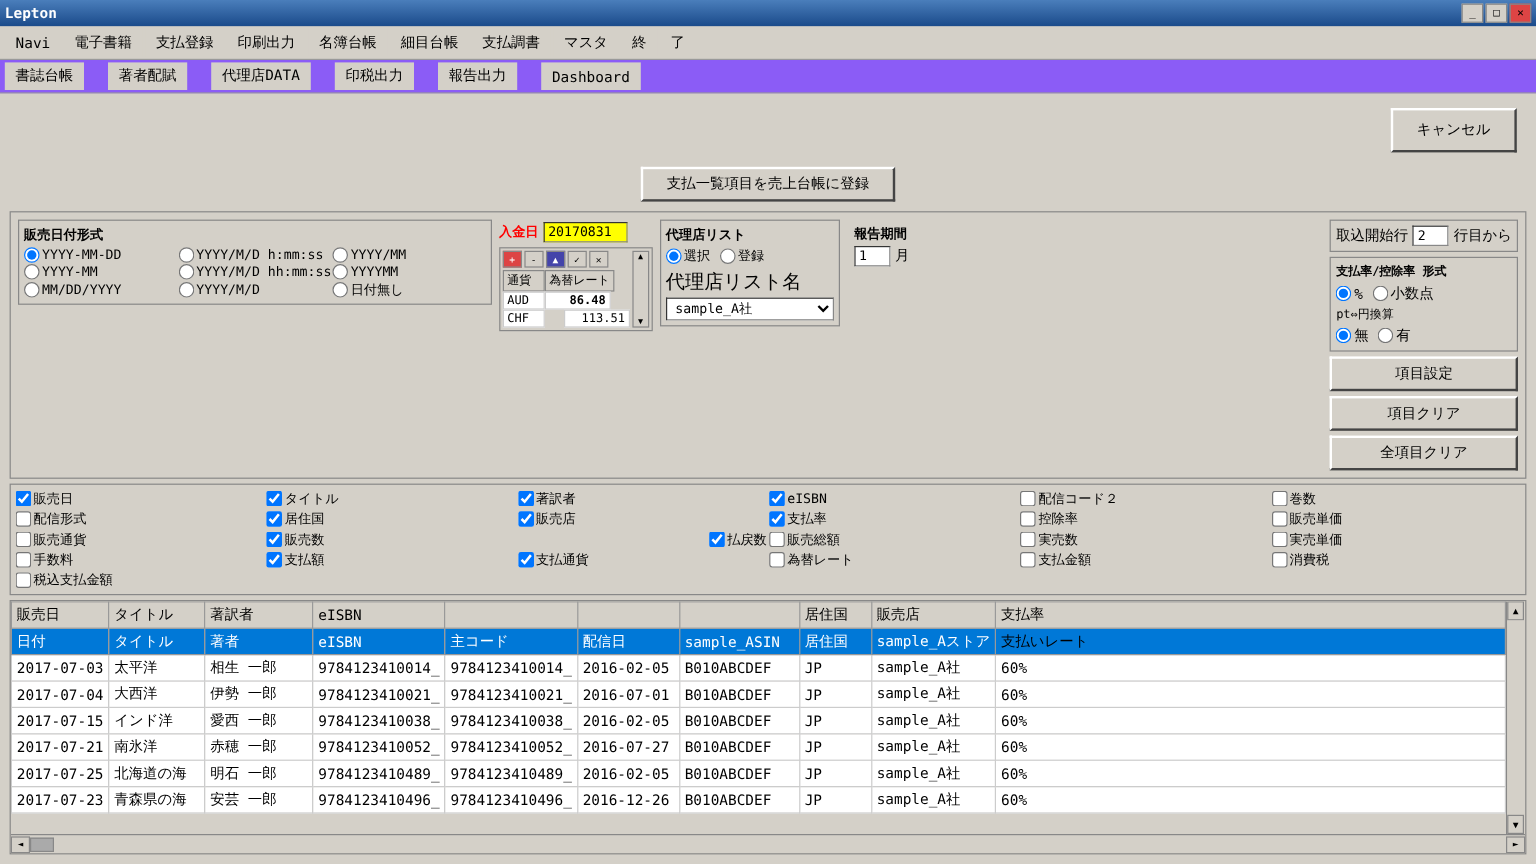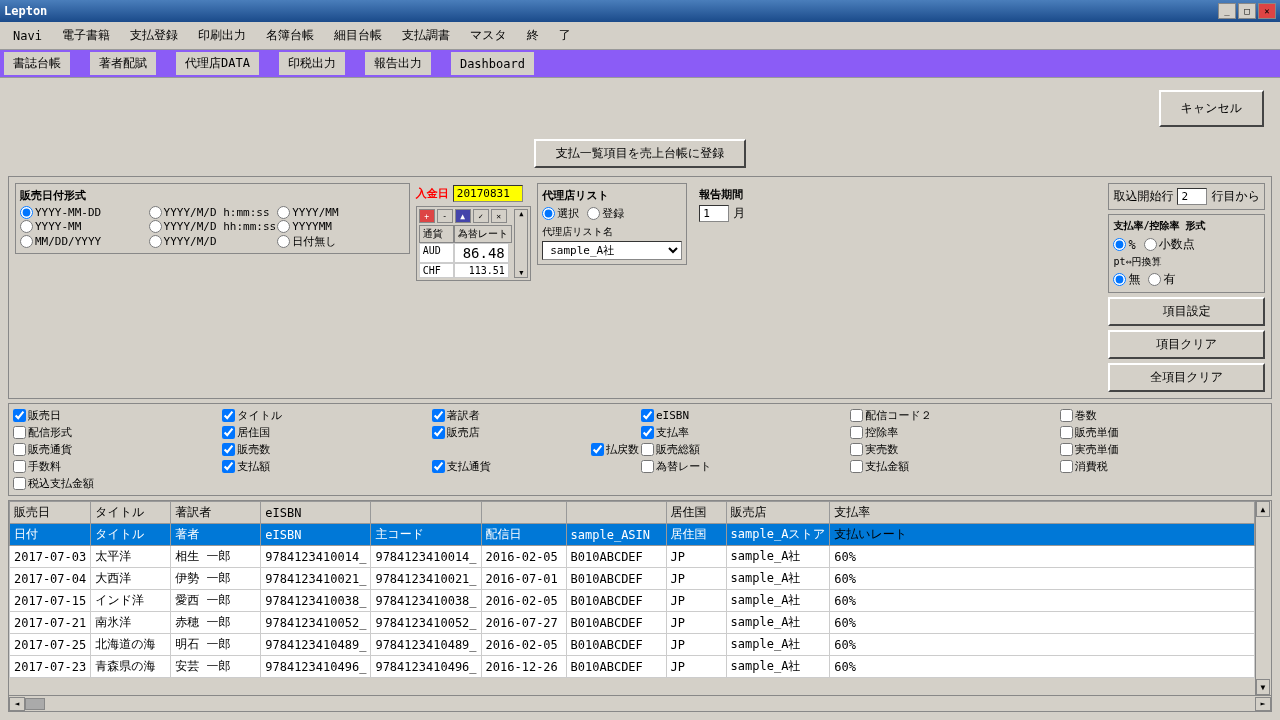--- a/index.html
+++ b/index.html
@@ -238,7 +238,7 @@
               <input type="radio" name="agencyopt" style=""> 登録
             </label>
           </div>
-          <div style="font-size:10px;margin-bottom:2px;">代理店リスト名</div>
+          <div style="font-size:16px;margin-bottom:2px;">代理店リスト名</div>
           <select style="border:1px inset #888;background:white;padding:1px 3px;font-size:11px;width:140px;">
             <option>sample_A社</option>
           </select>

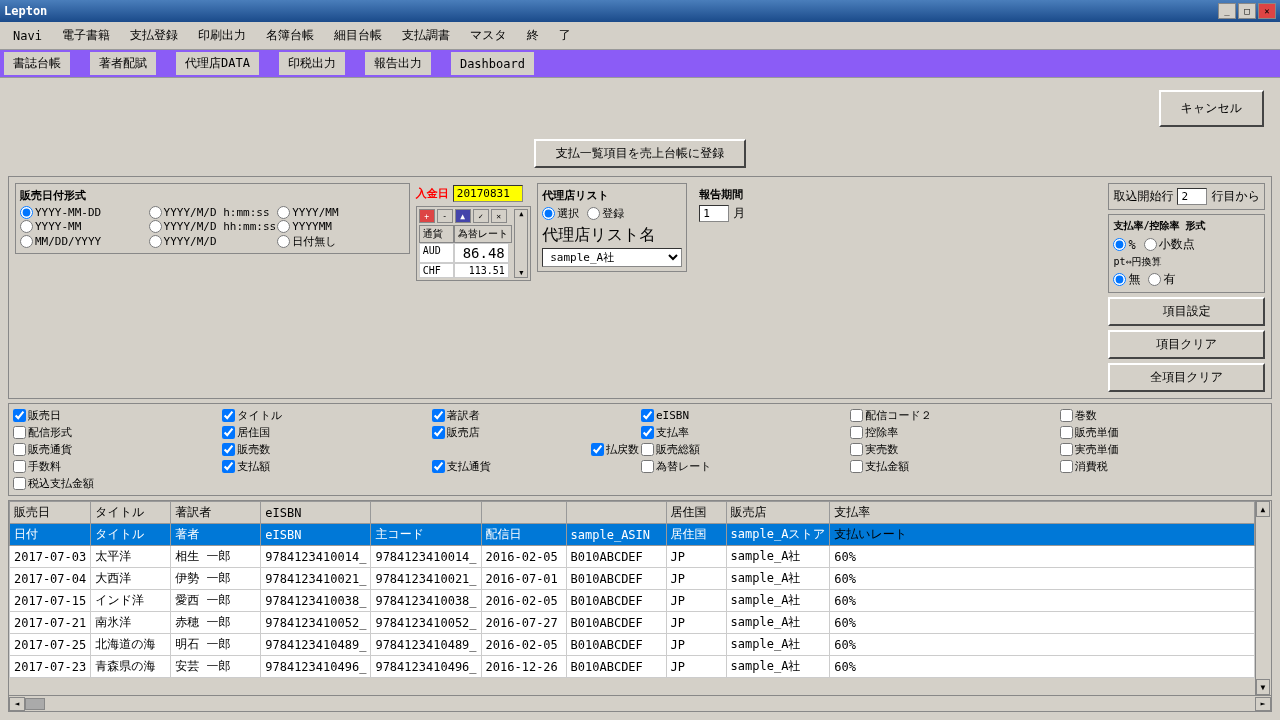--- a/index.html
+++ b/index.html
@@ -210,7 +210,7 @@
           </div>
           <div style="display:flex; gap:0;">
             <div style="font-size:10px;border:1px solid #ccc;padding:1px 3px;min-width:35px;background:white;">AUD</div>
-            <div style="font-size:14px;border:1px solid #ccc;padding:1px 3px;min-width:55px;background:white;text-align:right;">86.48</div>
+            <div style="font-size:10px;border:1px solid #ccc;padding:1px 3px;min-width:55px;background:white;text-align:right;font-weight:bold;">86.48</div>
           </div>
           <div style="display:flex; gap:0;">
             <div style="font-size:10px;border:1px solid #ccc;padding:1px 3px;min-width:35px;background:white;">CHF</div>

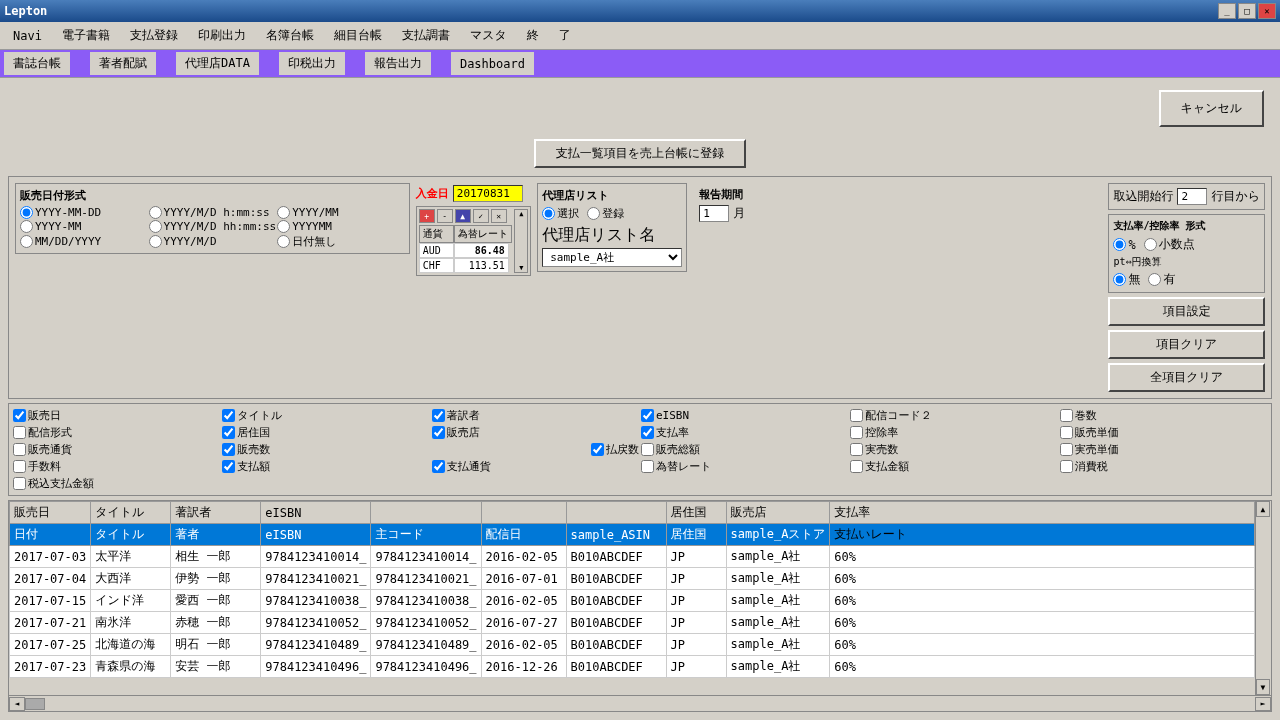--- a/index.html
+++ b/index.html
@@ -212,7 +212,7 @@
             <div style="font-size:10px;border:1px solid #ccc;padding:1px 3px;min-width:35px;background:white;">AUD</div>
             <div style="font-size:10px;border:1px solid #ccc;padding:1px 3px;min-width:55px;background:white;text-align:right;font-weight:bold;">86.48</div>
           </div>
-          <div style="display:flex; gap:0;">
+          <div style="display:flex; gap:16px;">
             <div style="font-size:10px;border:1px solid #ccc;padding:1px 3px;min-width:35px;background:white;">CHF</div>
             <div style="font-size:10px;border:1px solid #ccc;padding:1px 3px;min-width:55px;background:white;text-align:right;">113.51</div>
           </div>

